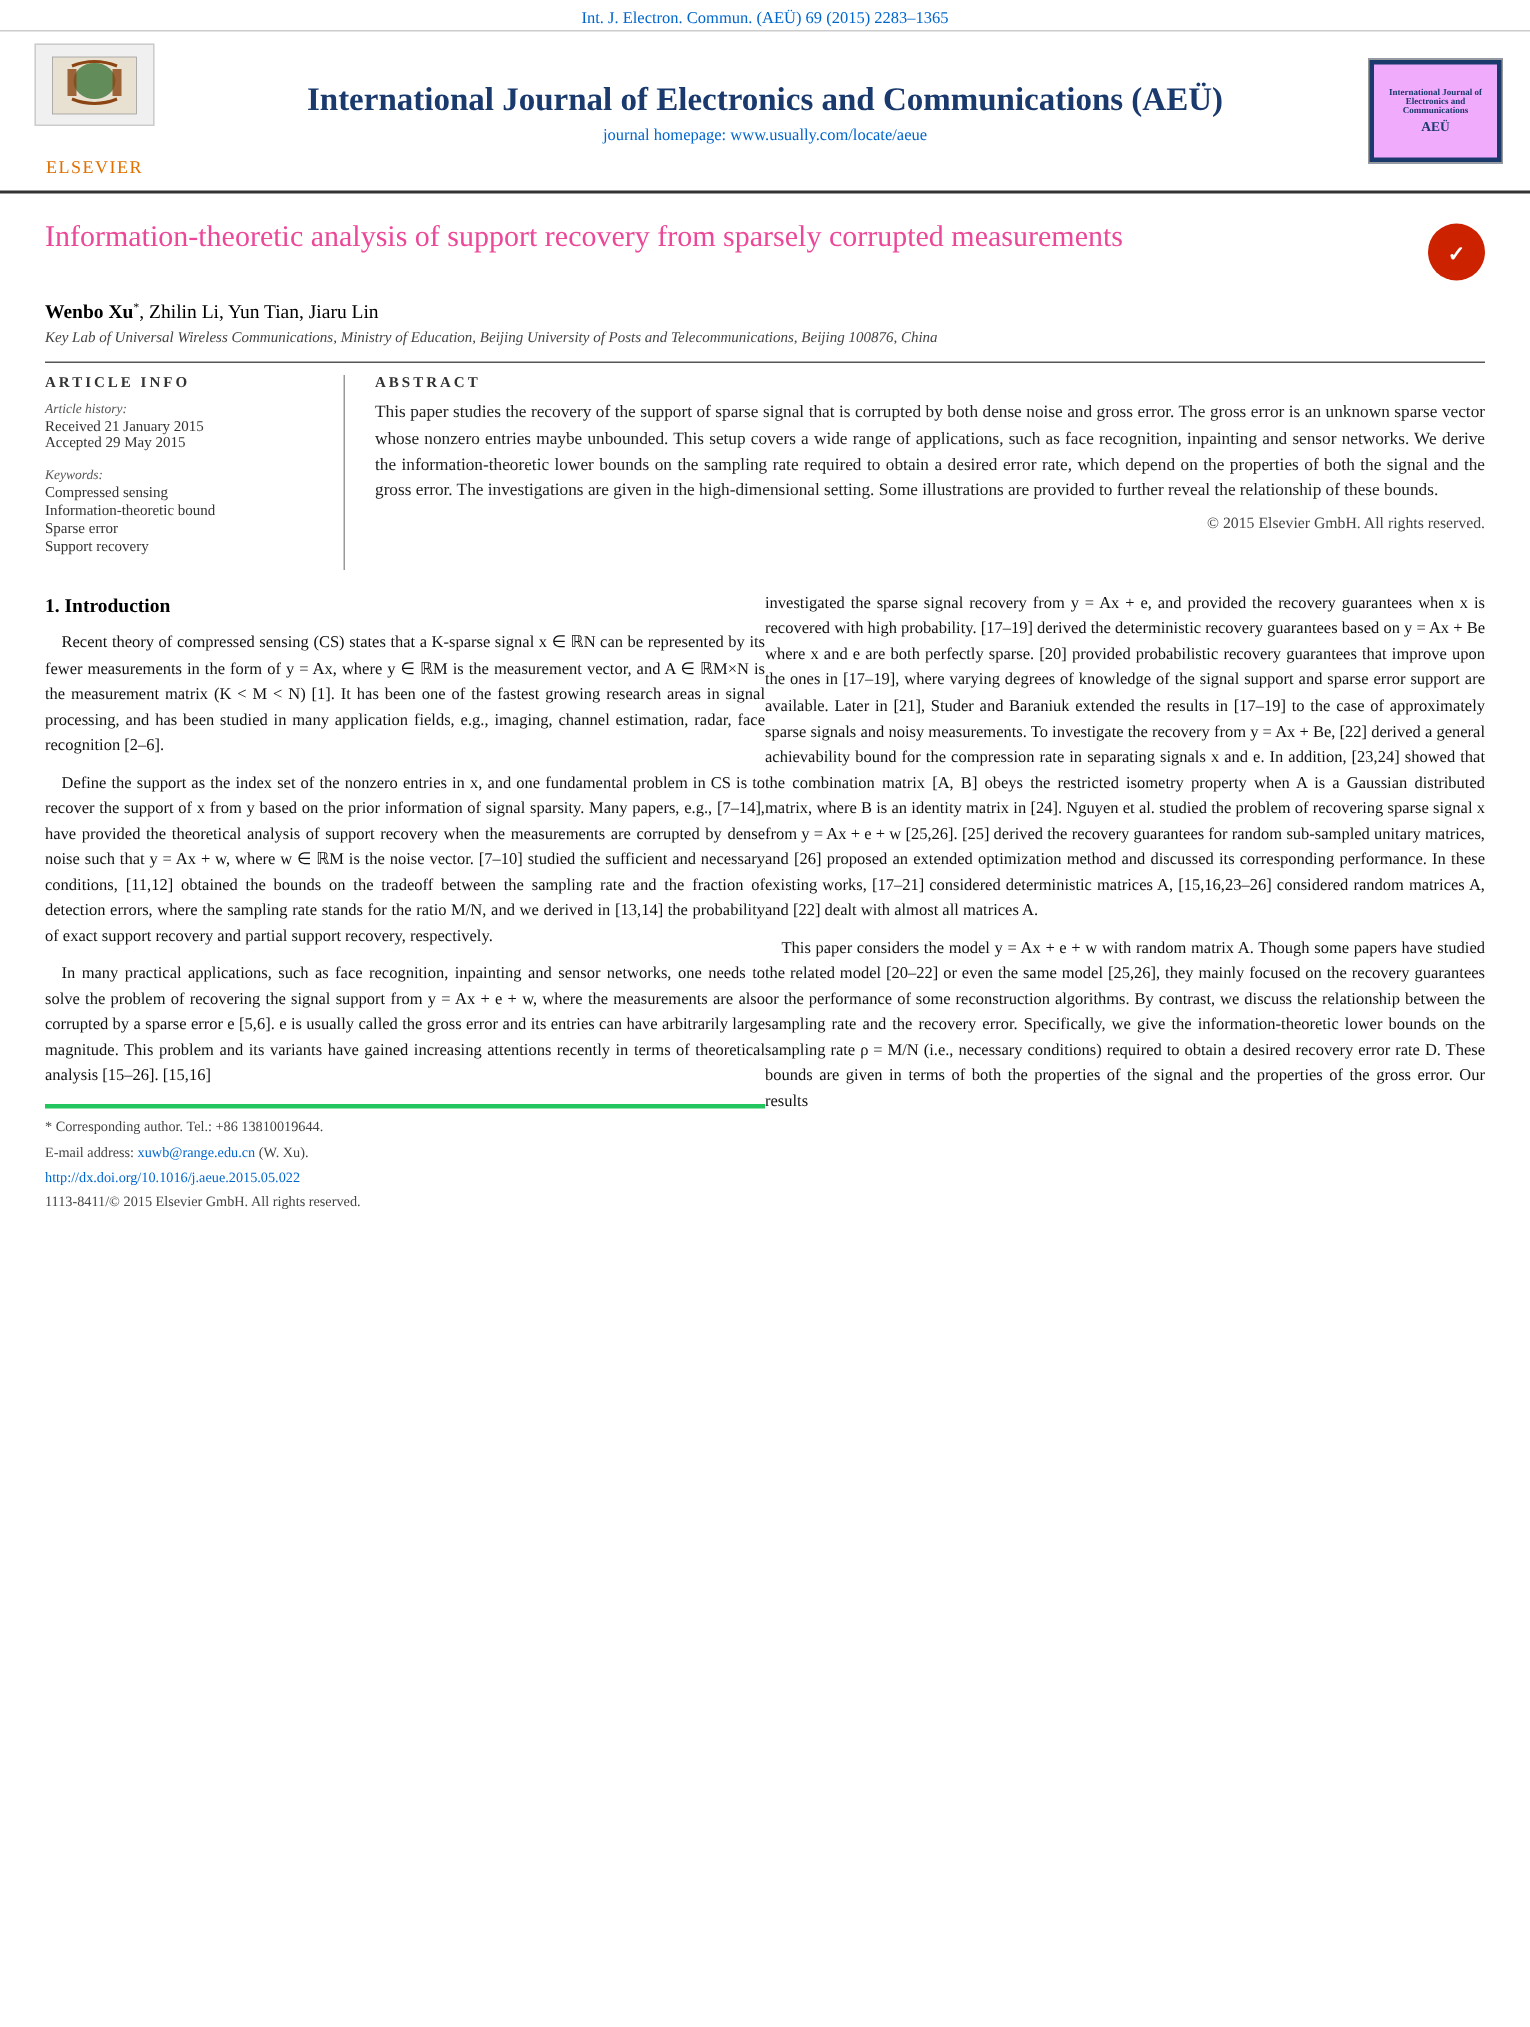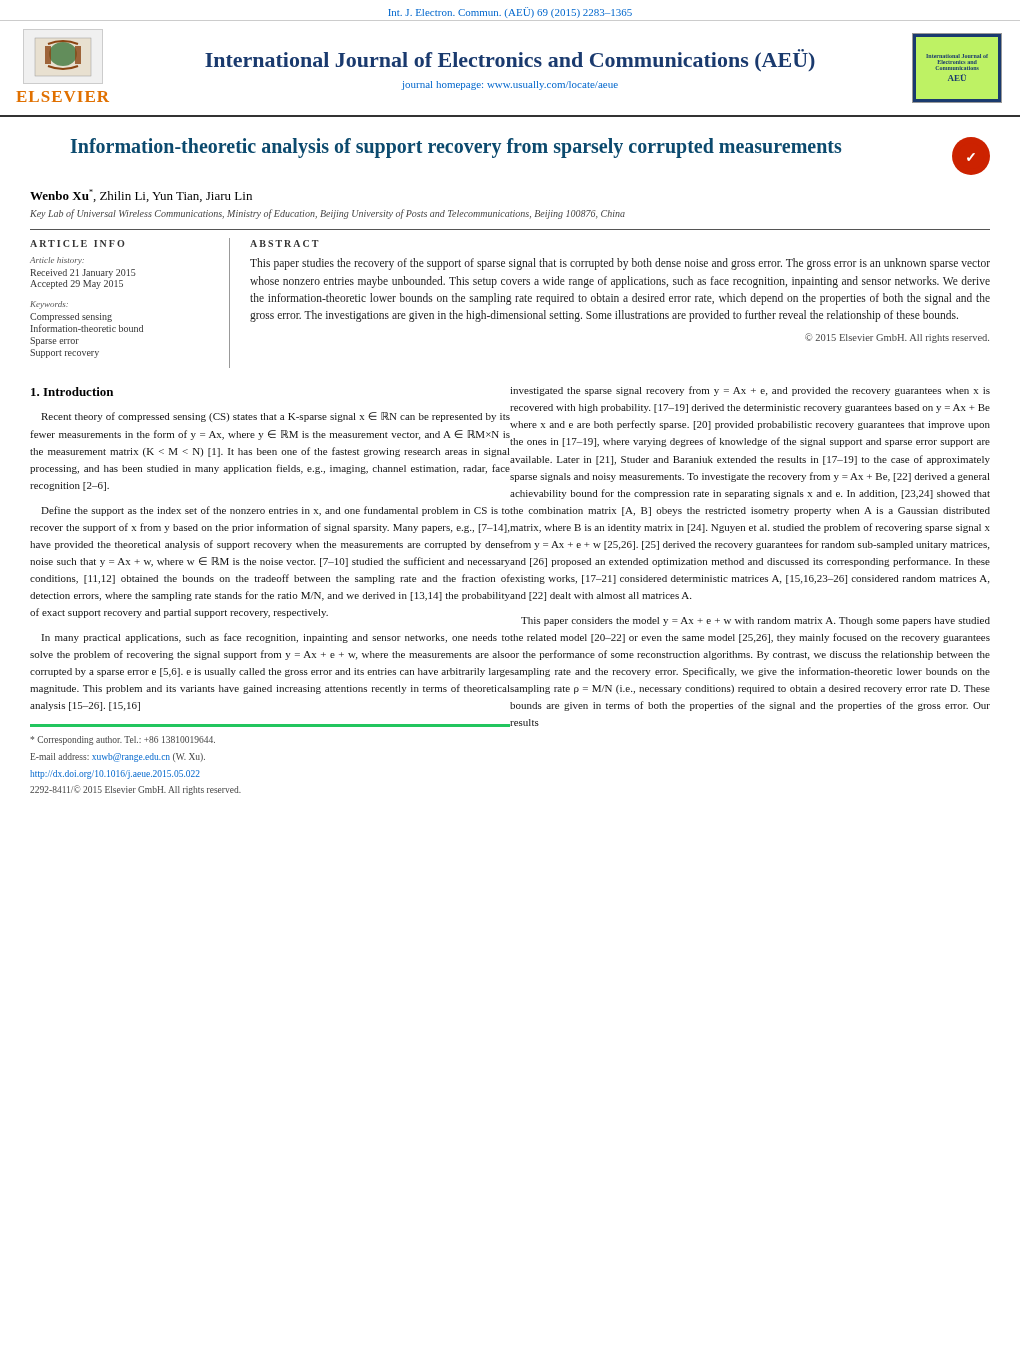--- a/index.html
+++ b/index.html
@@ -87,7 +87,7 @@
     .journal-thumb-inner {
       width: 100%;
       height: 100%;
-      background: #bef264;
+      background: #f0abfc;
       display: flex;
       flex-direction: column;
       align-items: center;

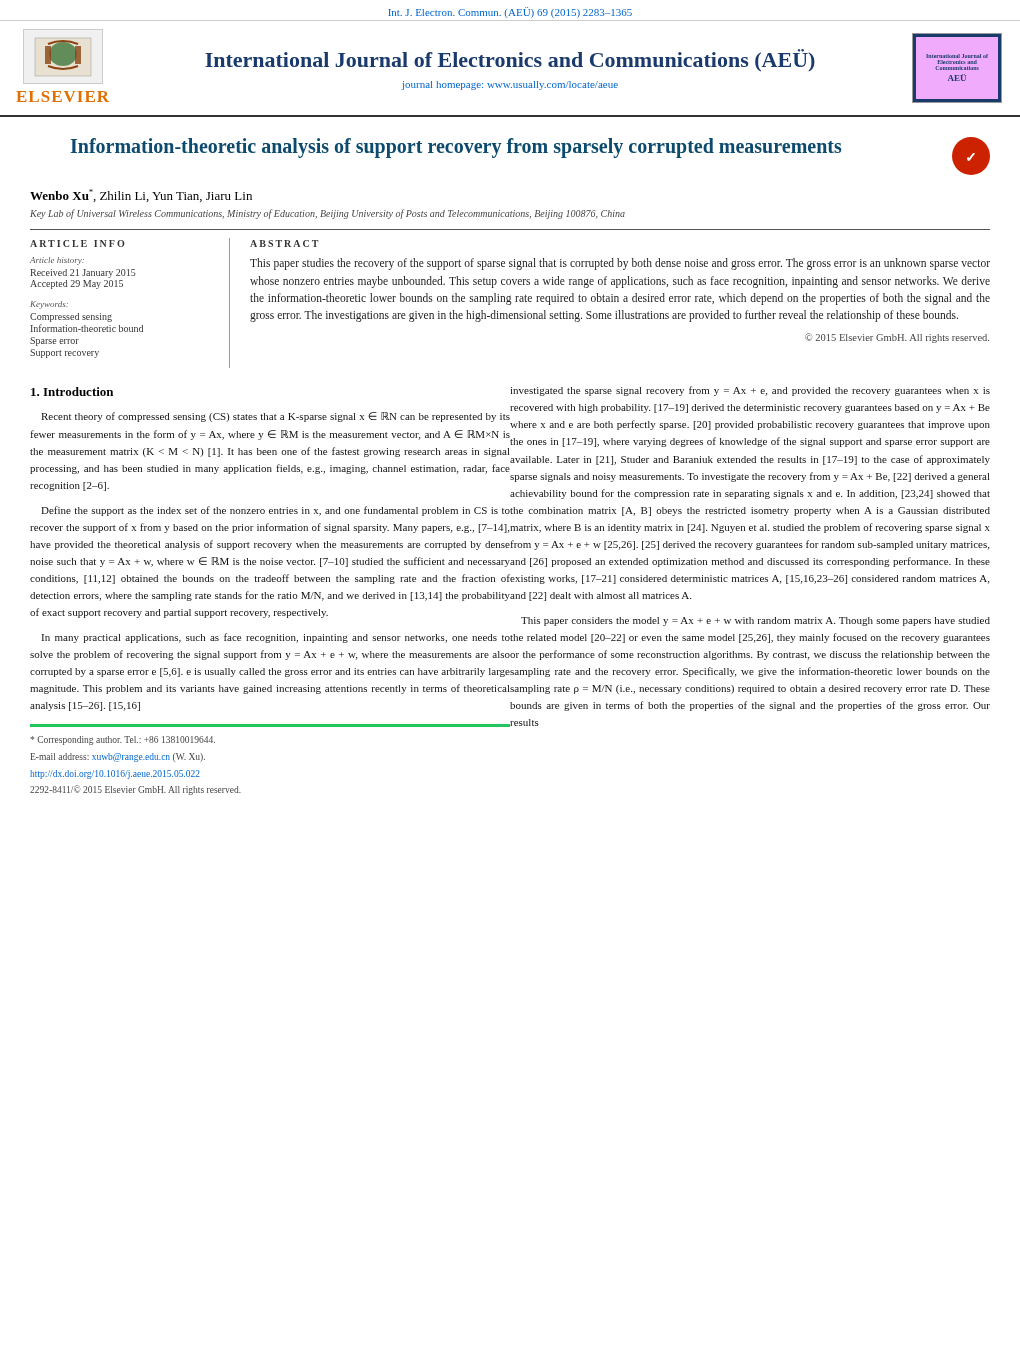--- a/index.html
+++ b/index.html
@@ -51,10 +51,10 @@
       color: #666;
     }
     .elsevier-label {
-      font-size: 17px;
-      font-weight: bold;
+      font-size: 12px;
+      font-weight: normal;
       color: #e07000;
-      margin-top: 3px;
+      margin-top: 20px;
       letter-spacing: 1px;
     }
     .journal-title-block {

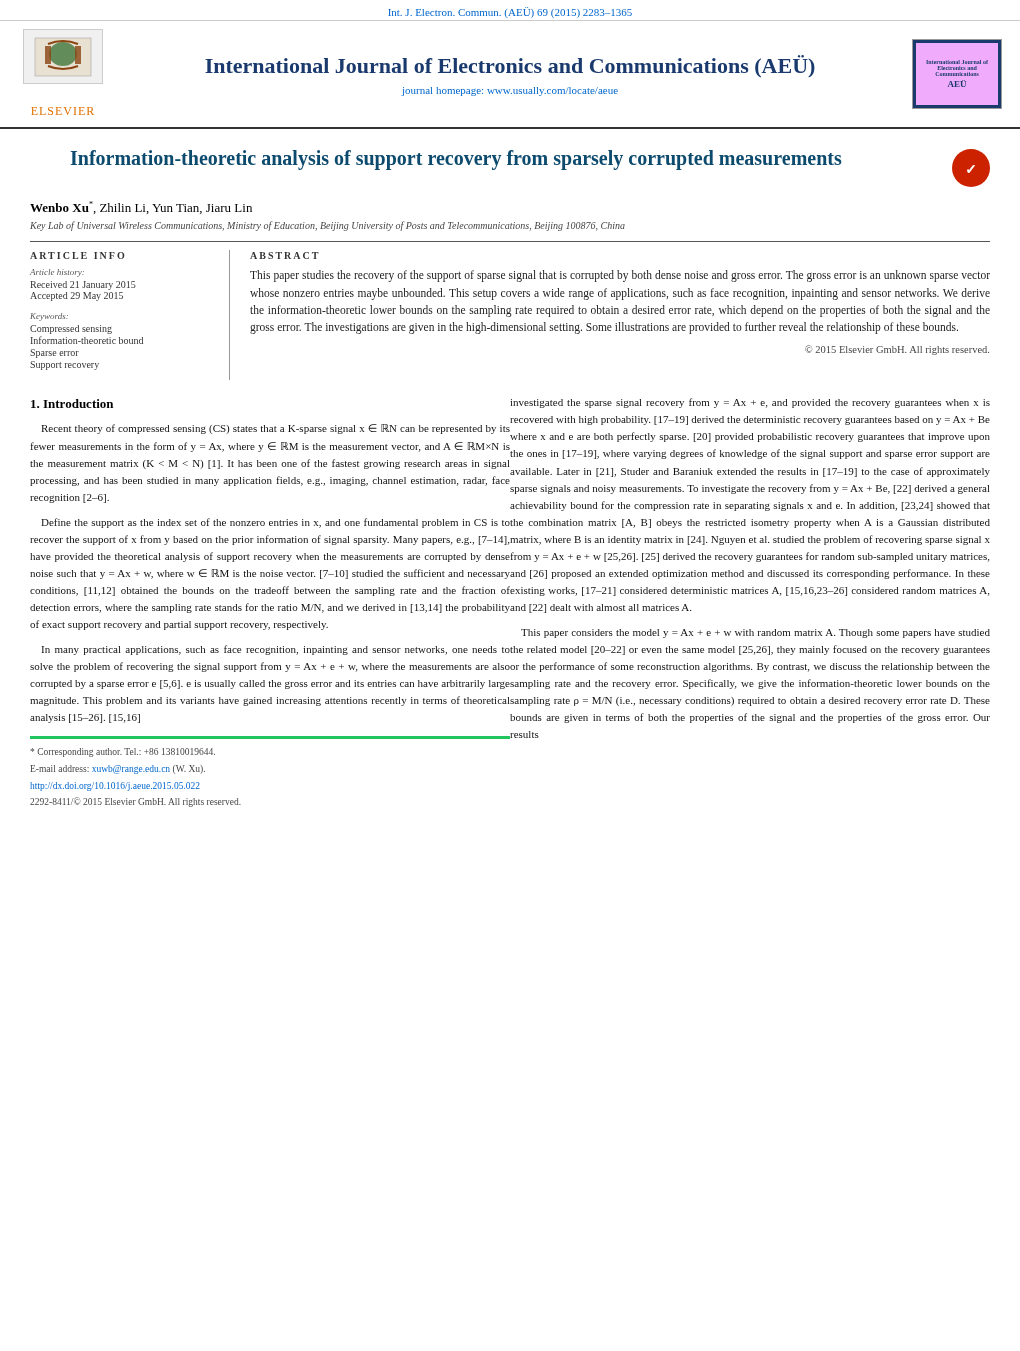--- a/index.html
+++ b/index.html
@@ -112,12 +112,11 @@
     }
     .article-title {
       font-size: 20px;
-      font-weight: bold;
-      color: #0c4a6e;
+      font-weight: normal;
+      color: #ec4899;
       line-height: 1.4;
       flex: 1;
       padding-right: 15px;
-      margin-left: 40px;
     }
     .crossmark-badge {
       width: 38px;

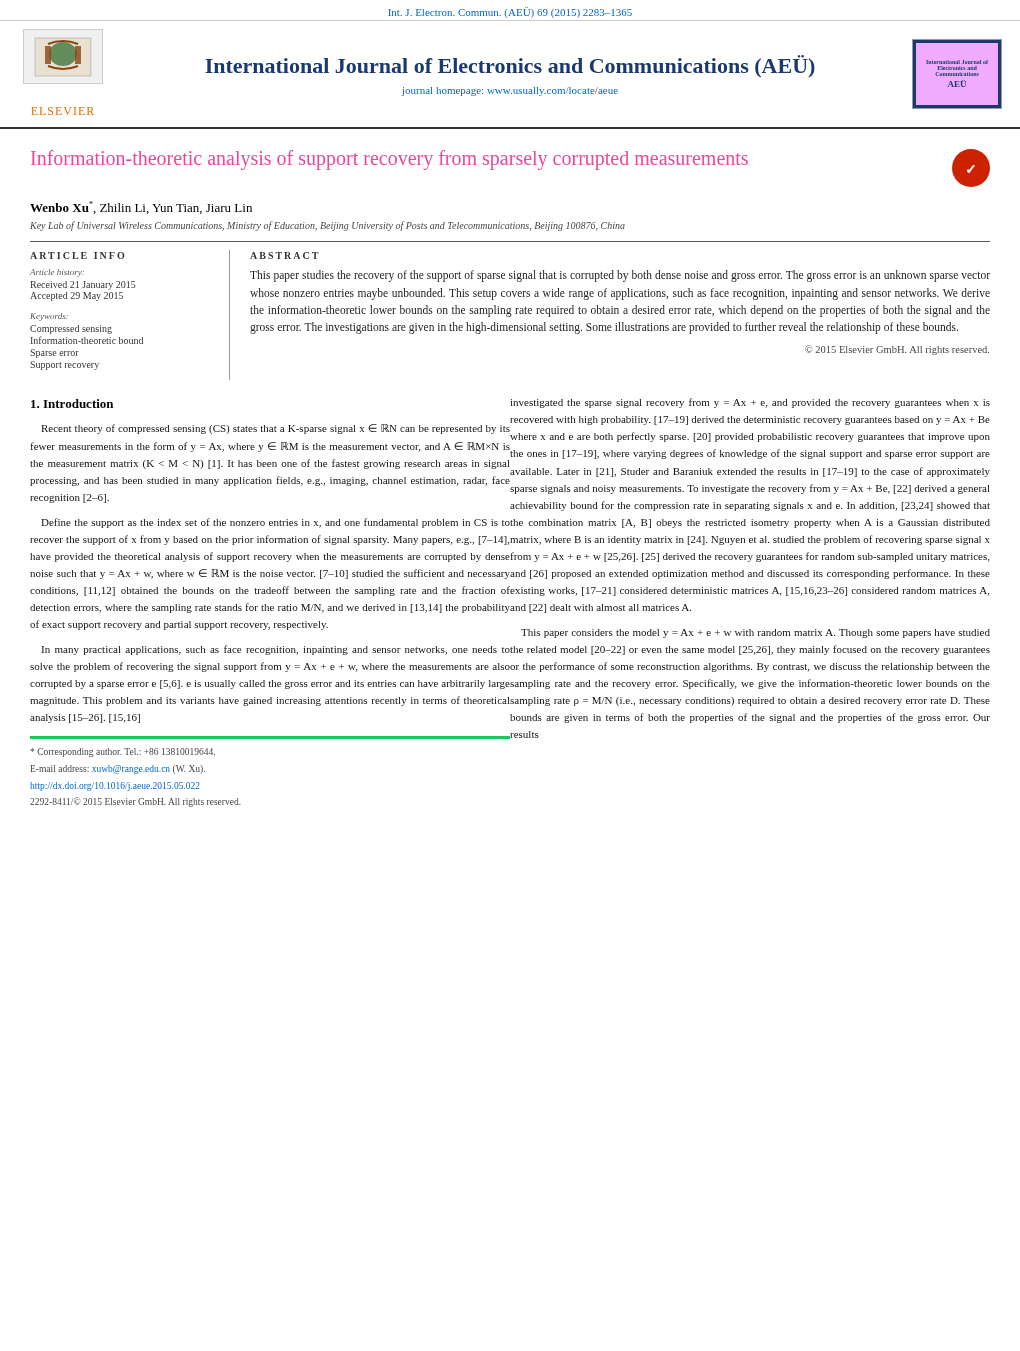--- a/index.html
+++ b/index.html
@@ -338,7 +338,7 @@
           <div class="footnote-line">
             <span class="blue-link">http://dx.doi.org/10.1016/j.aeue.2015.05.022</span>
           </div>
-          <div class="footnote-line">2292-8411/© 2015 Elsevier GmbH. All rights reserved.</div>
+          <div class="footnote-line">1113-8411/© 2015 Elsevier GmbH. All rights reserved.</div>
         </div>
       </div>
 

